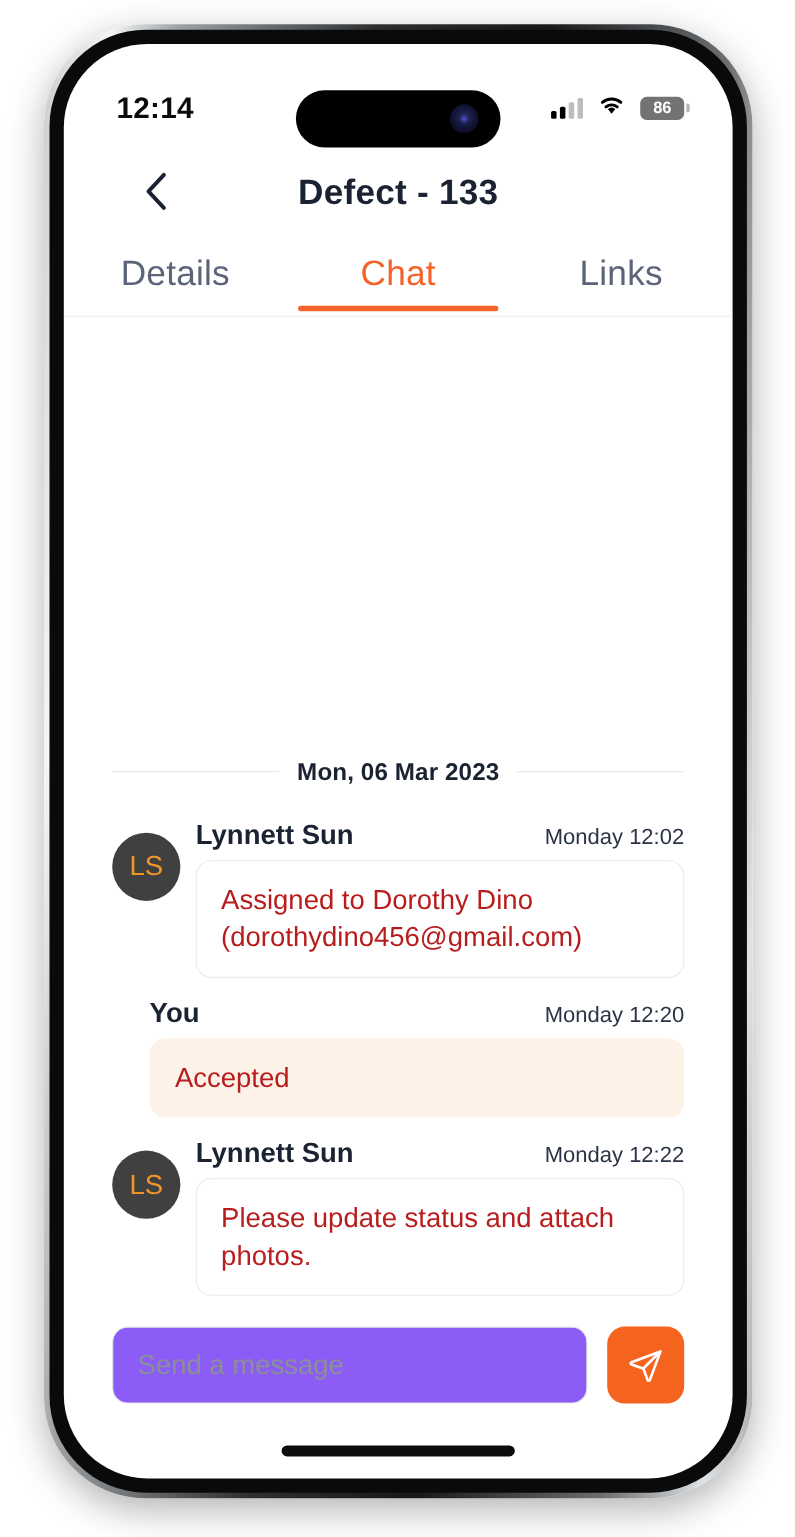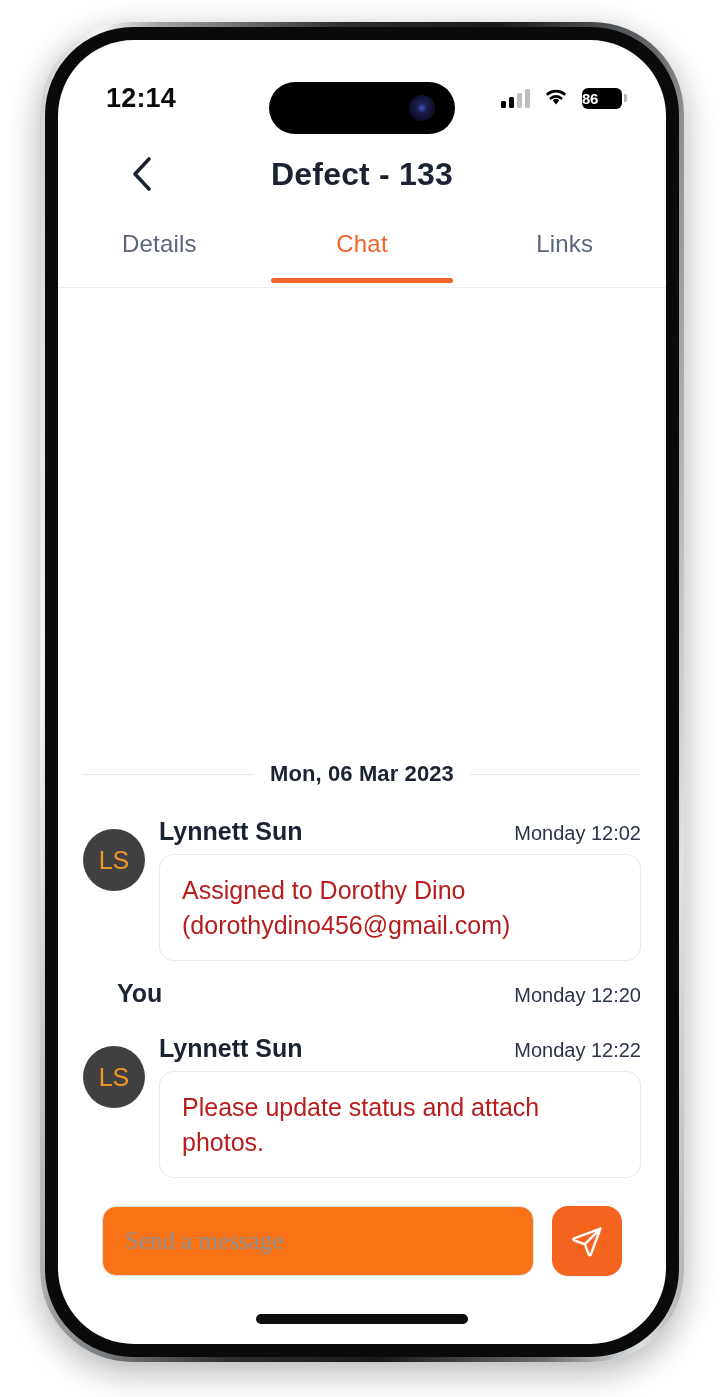--- a/index.html
+++ b/index.html
@@ -79,8 +79,8 @@
 
   .battery-shell {
     position: relative; width: 40px; height: 21px;
-    border-radius: 6px; background: #000000;
-    display: flex; align-items: center; 
+    border-radius: 6px; background: #737373;
+    display: flex; align-items: center; justify-content: center;
   }
   .battery-shell::after {
     content:""; position:absolute; right:-5px; top:50%; transform:translateY(-50%);

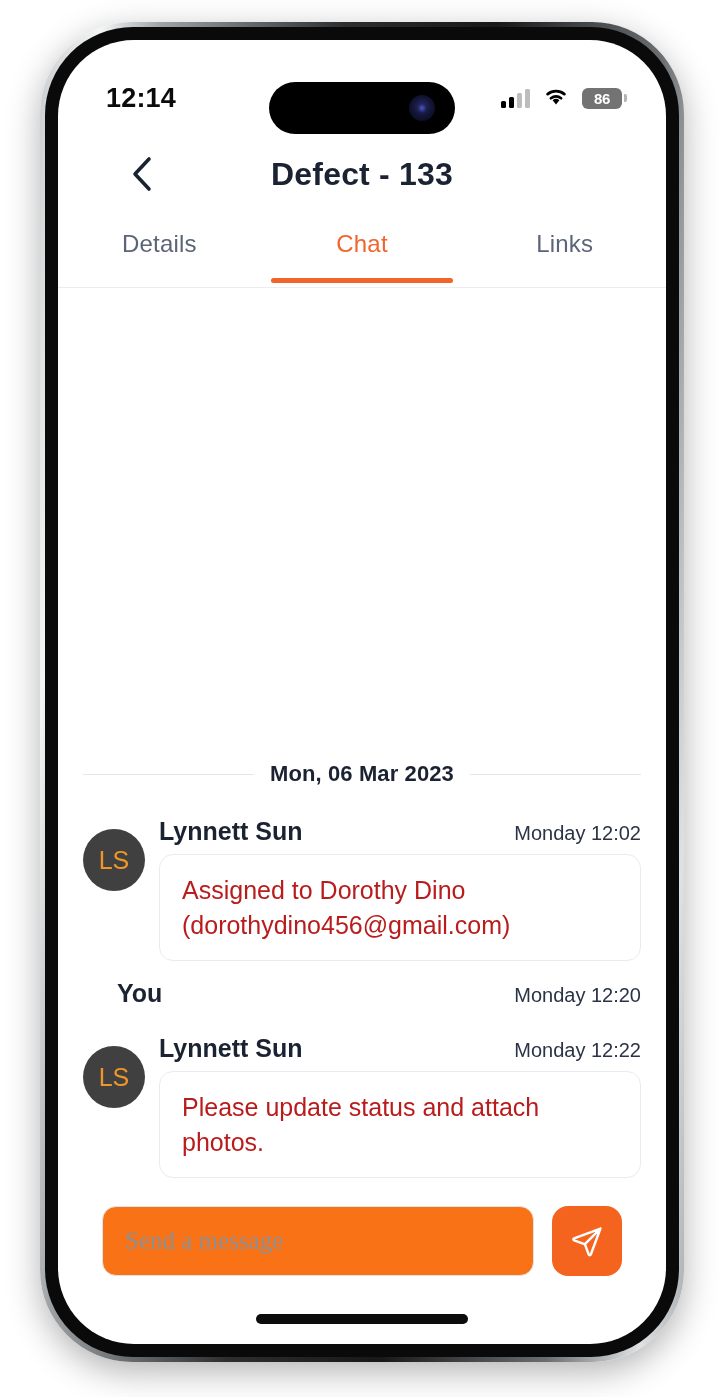--- a/index.html
+++ b/index.html
@@ -110,7 +110,7 @@
     align-items: center; justify-content: flex-start; padding-top: 14px;
     cursor: pointer; position: relative;
   }
-  .tab-label { font-size: 24px; color: #5b6478; letter-spacing:.2px; }
+  .tab-label { font-size: 32px; color: #5b6478; letter-spacing:.2px; }
   .tab.active .tab-label { color: #f2642a; text-align: right; }
   .tab-underline {
     position: absolute; bottom: 4px; height: 5px; width: 182px;

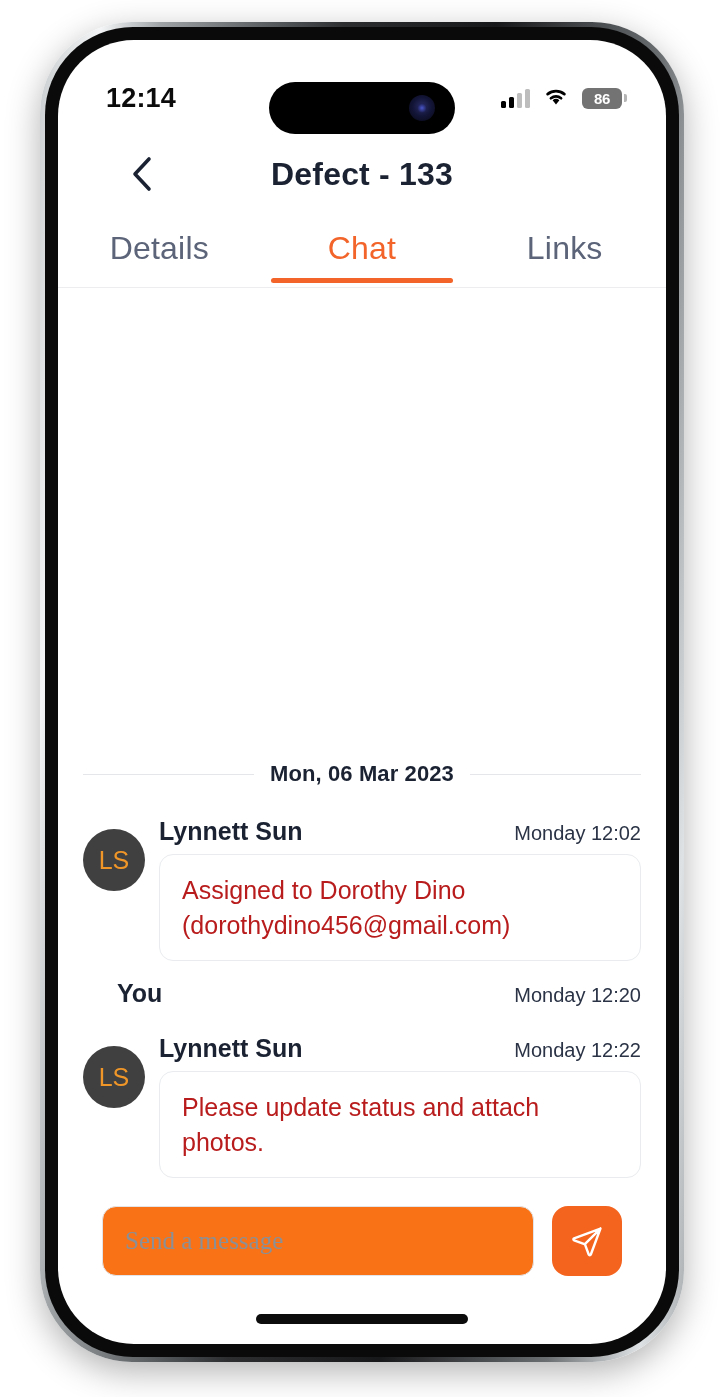--- a/index.html
+++ b/index.html
@@ -120,7 +120,7 @@
   
   #chat-scroll {
     position: absolute; top: 248px; left: 0; right: 0; bottom: 148px;
-    overflow: hidden; padding: 0 25px;
+    overflow: hidden; padding: 0 44px;
     display: flex; flex-direction: column; justify-content: flex-end;
   }
 

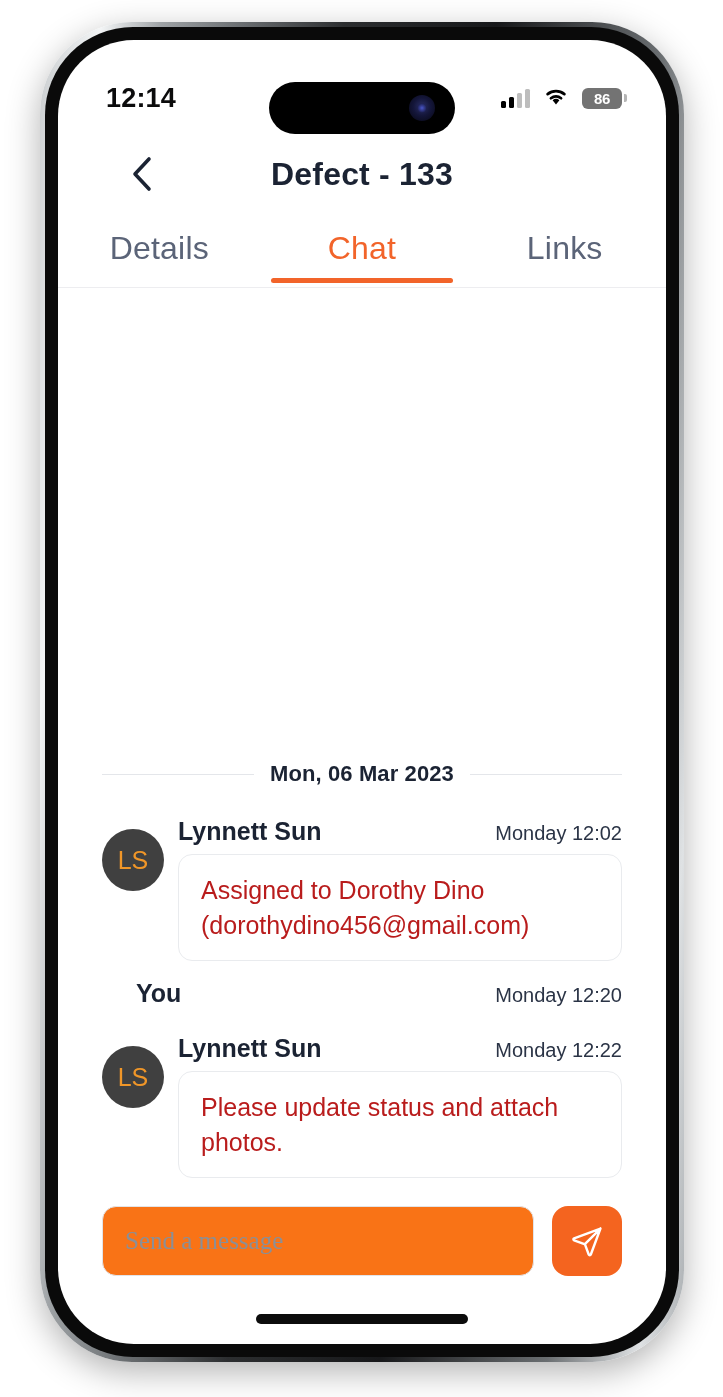--- a/index.html
+++ b/index.html
@@ -261,6 +261,7 @@
               <span class="sender-name">You</span>
               <span class="message-time">Monday 12:20</span>
             </div>
+            <div class="bubble outgoing">Accepted</div>
           </div>
         </div>
 

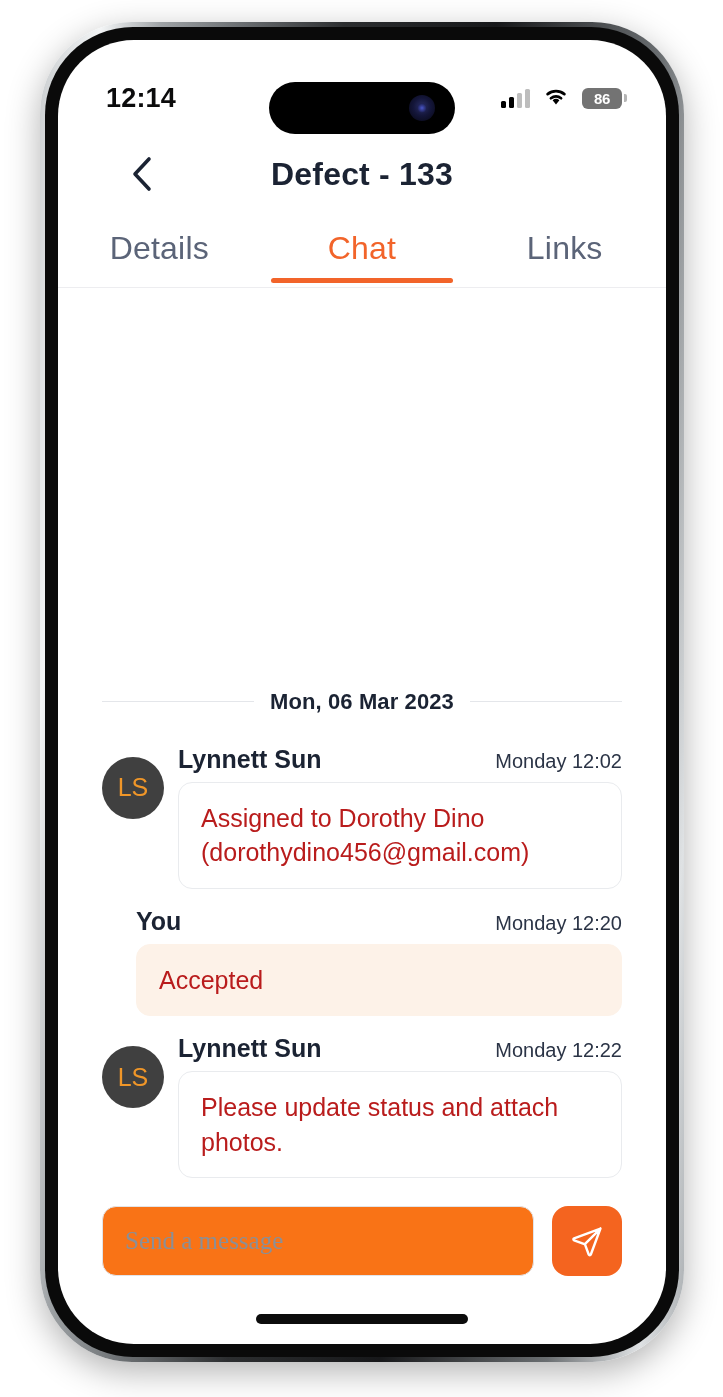--- a/index.html
+++ b/index.html
@@ -159,9 +159,9 @@
   }
   #message-input {
     flex: 1; height: 70px; border-radius: 14px;
-    border: 1px solid #e2e4e8; background: #f97316;
+    border: 1px solid #e2e4e8; background: #8b5cf6;
     font-size: 25px; color: #1b2333; padding: 0 22px;
-    font-family: Liberation Serif, serif; outline: none;
+    font-family: Liberation Sans, sans-serif; outline: none;
   }
   #message-input::placeholder { color: #8b8f96; }
   #send-button {

